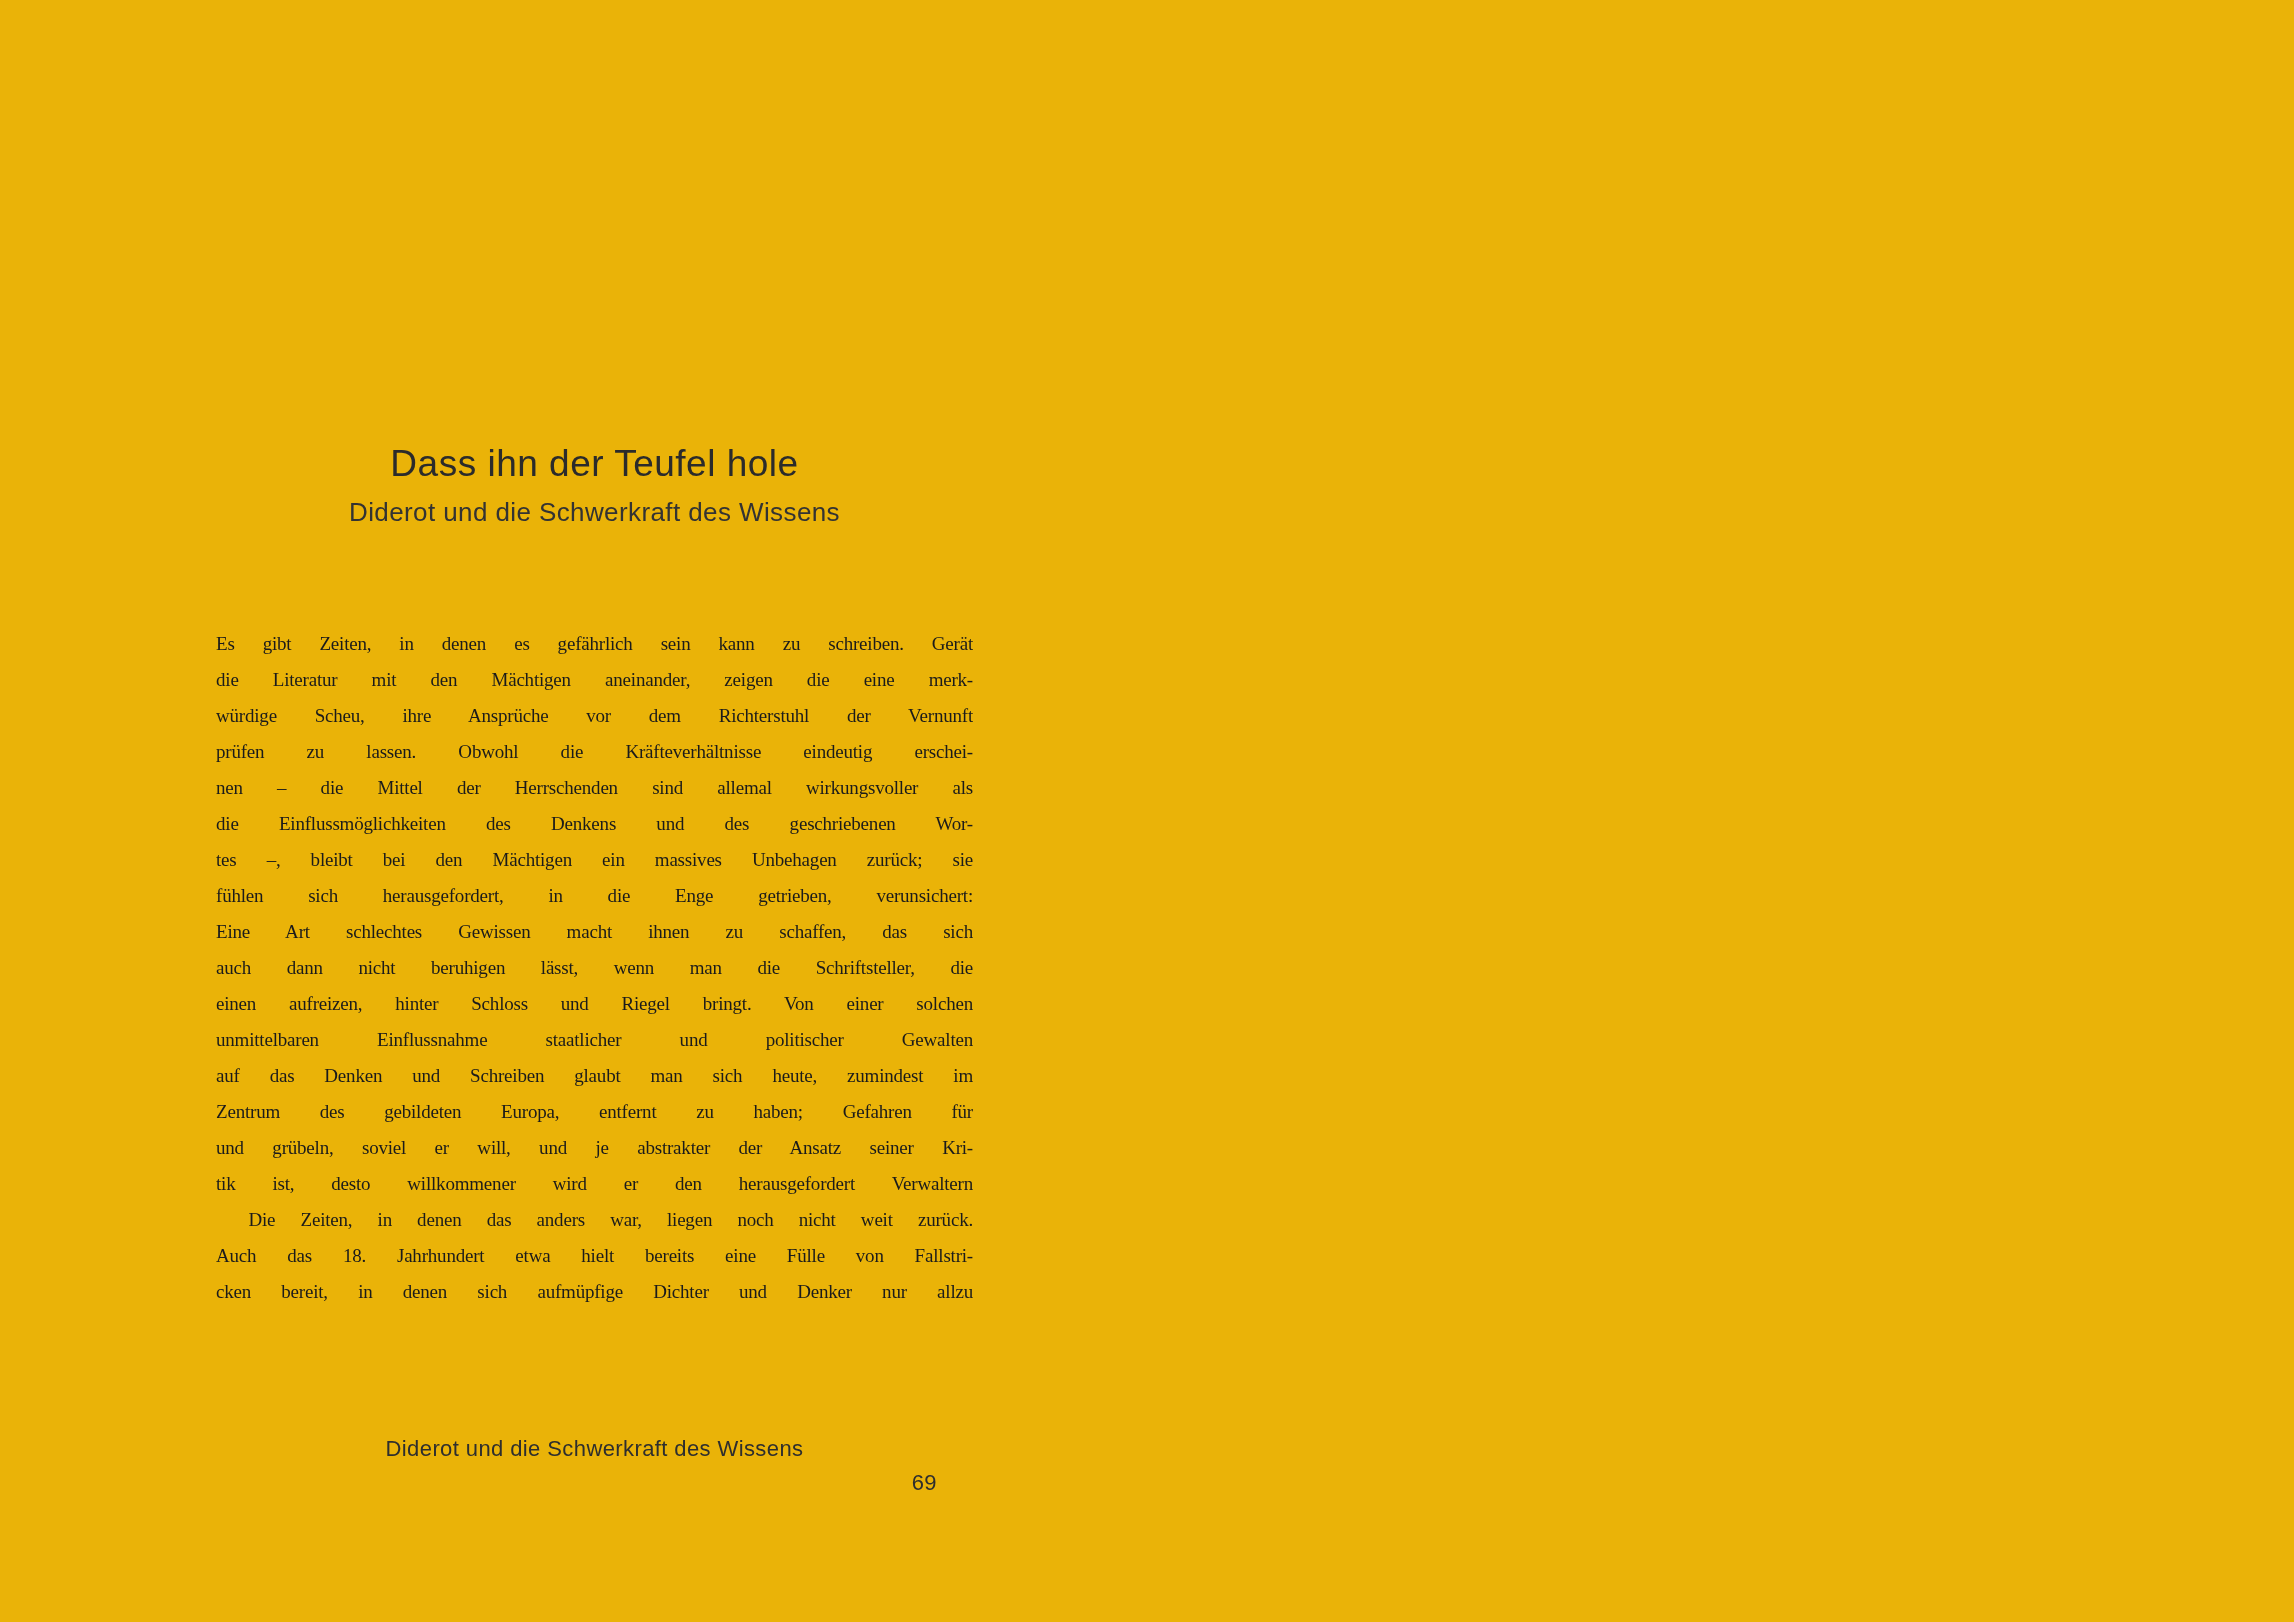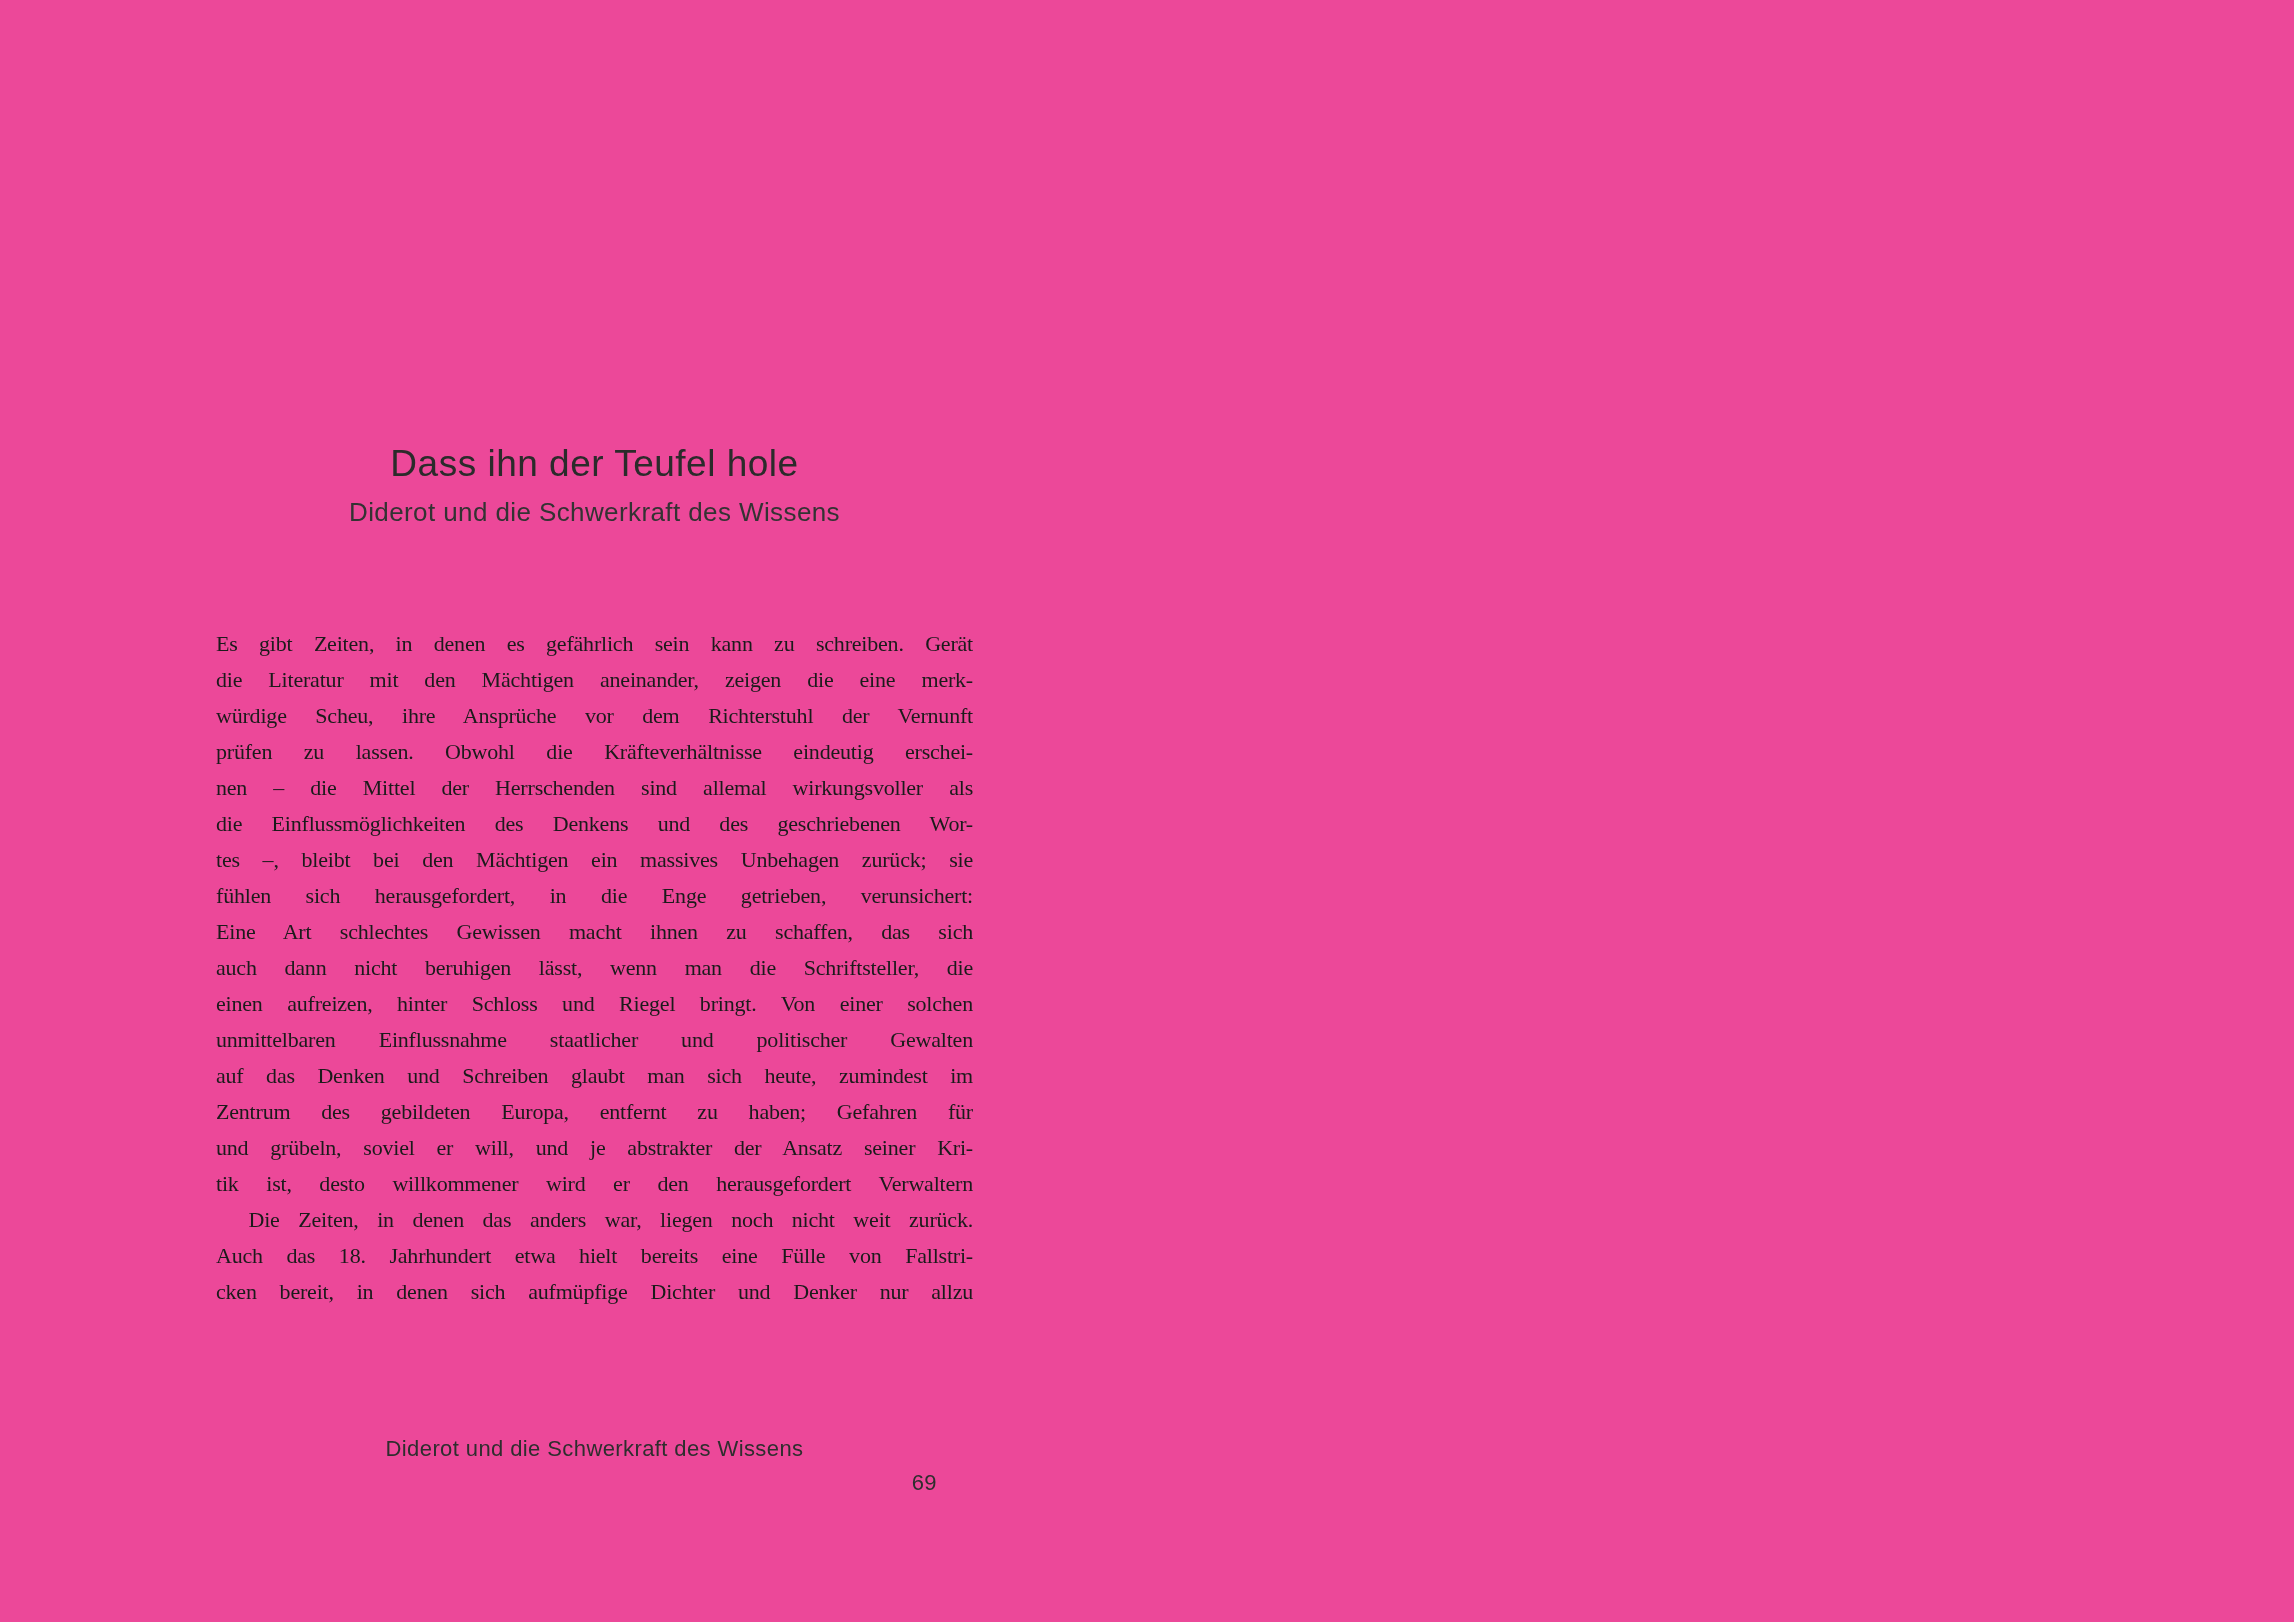--- a/index.html
+++ b/index.html
@@ -7,7 +7,7 @@
     position: relative;
     width: 2294px;
     height: 1622px;
-    background: #ec4899;
+    background: #eab308;
     font-family: "Liberation Serif", "DejaVu Serif", serif;
     color: #1b1b1b;
     overflow: hidden;

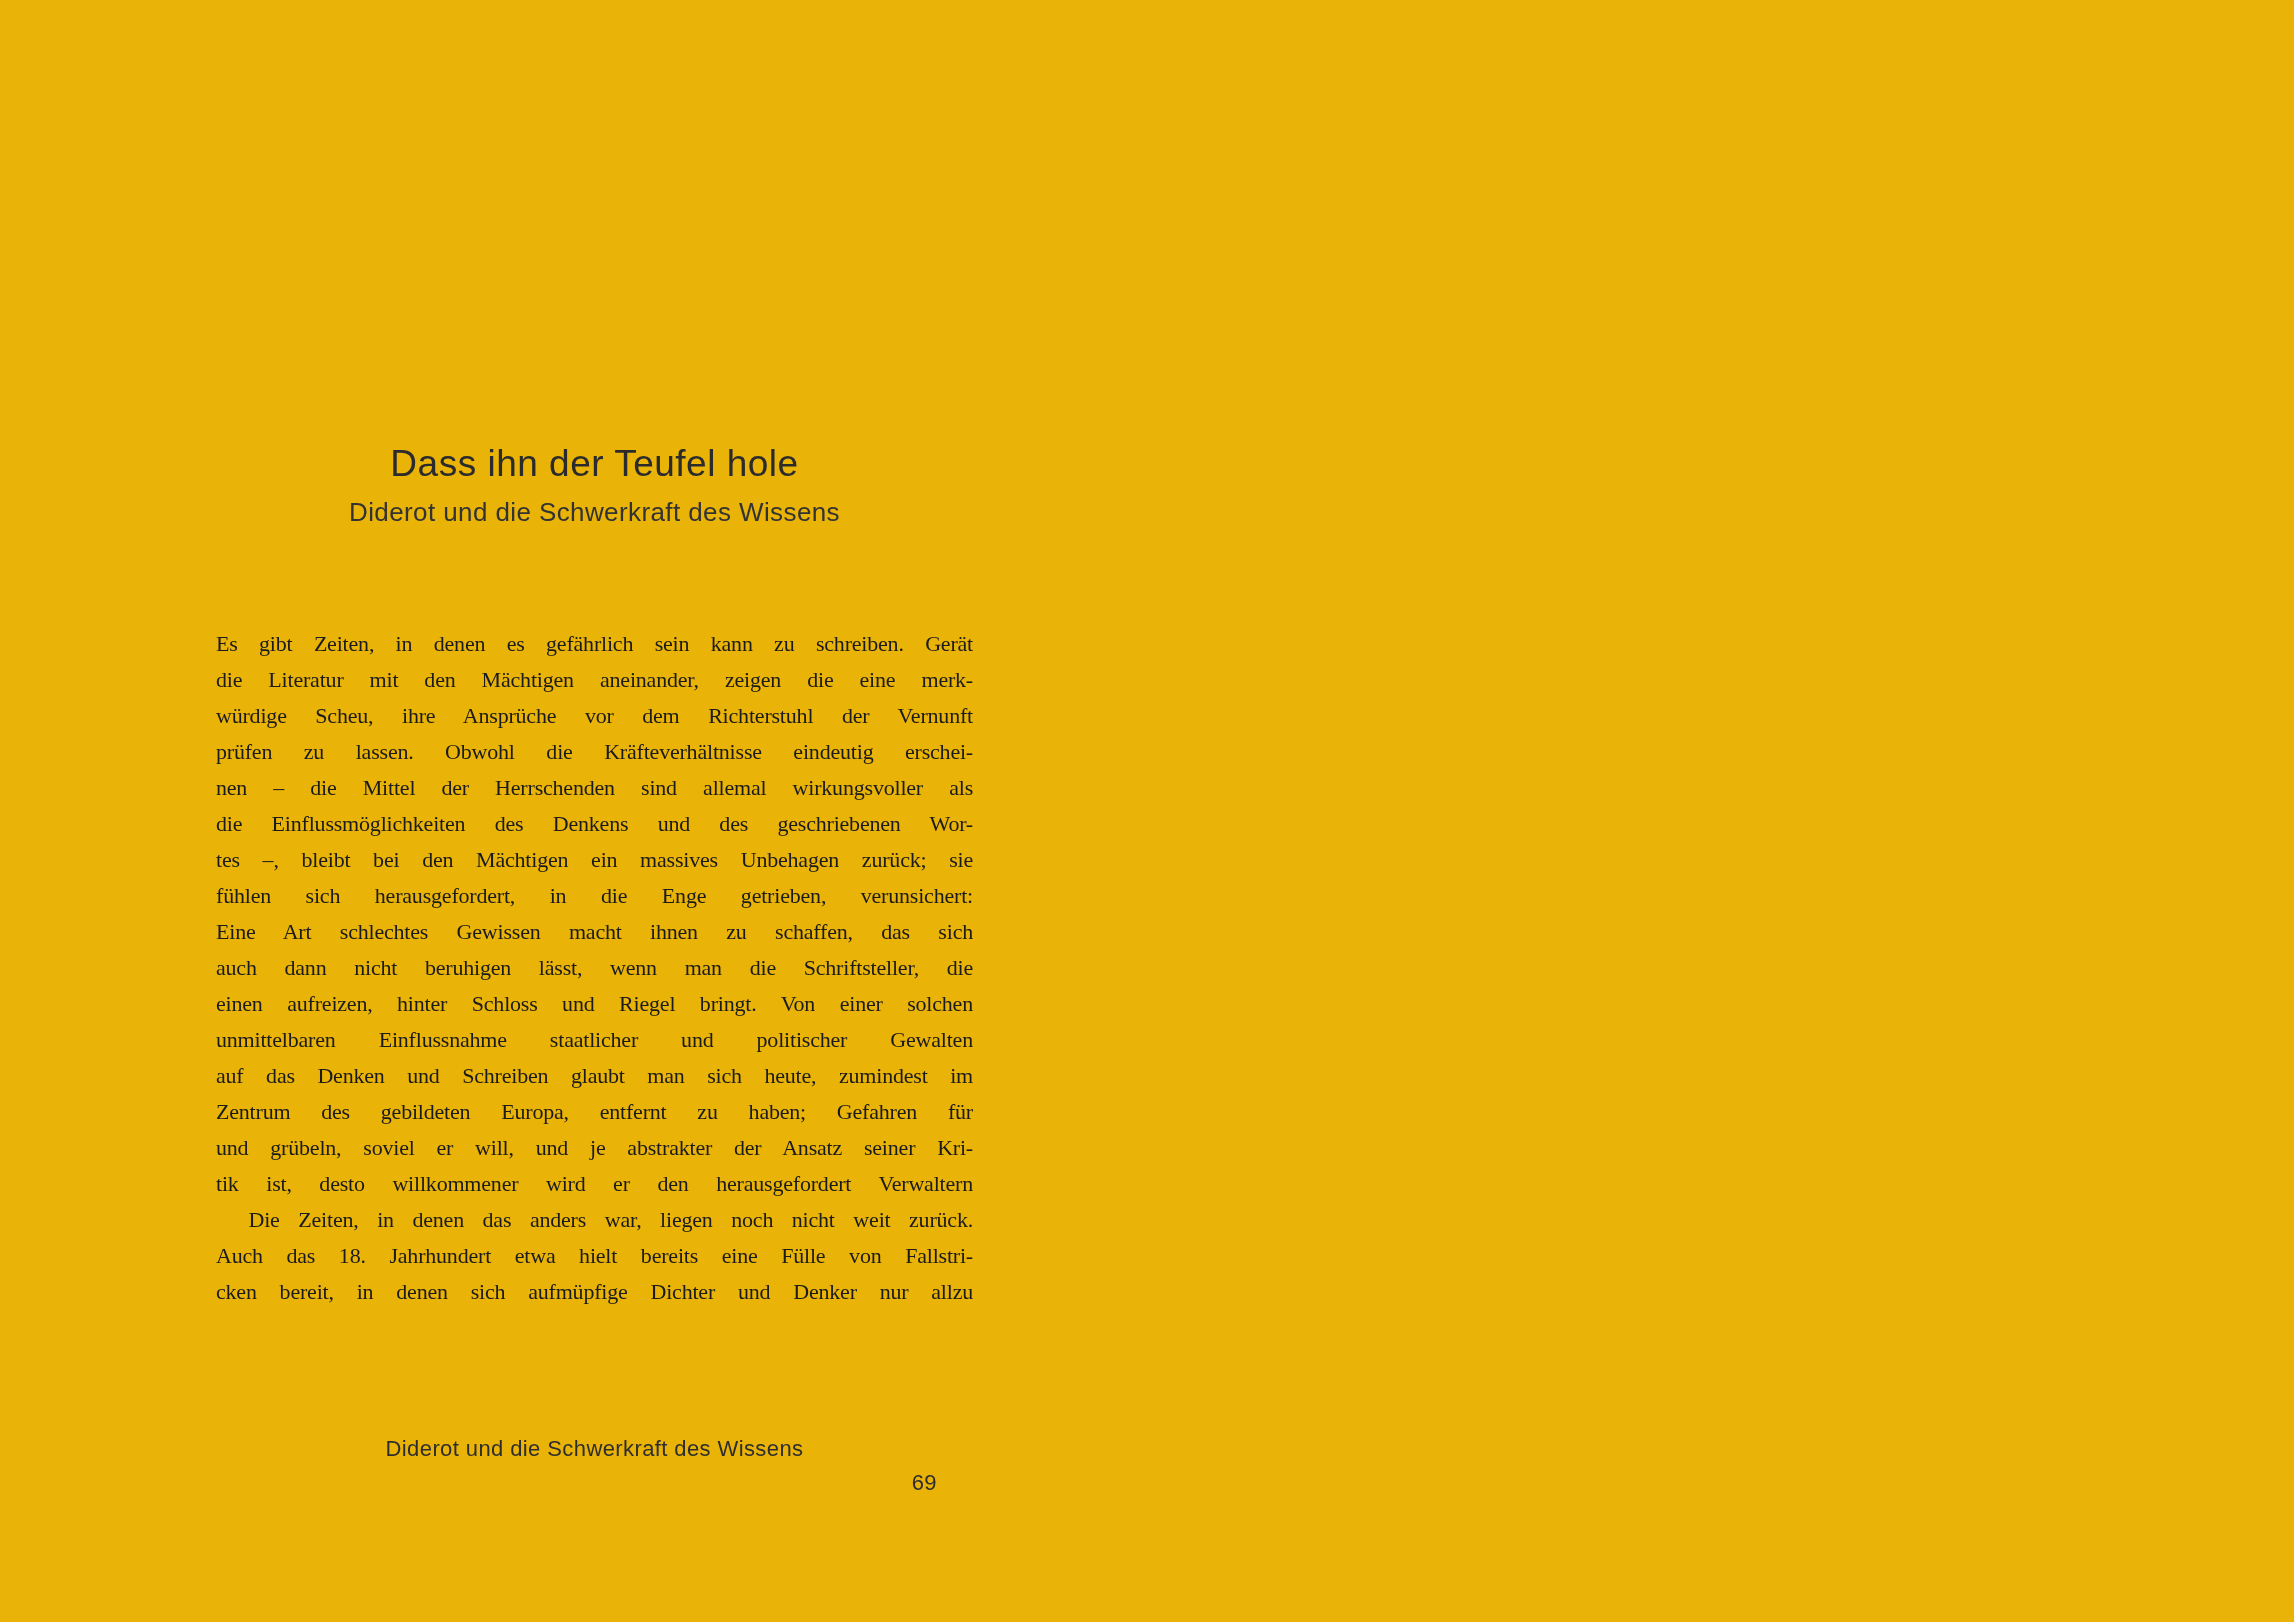--- a/index.html
+++ b/index.html
@@ -42,7 +42,7 @@
   #left-body  { left: 216px;  top: 626px; }
 
   .line {
-    font-size: 22px;
+    font-size: 19px;
     line-height: 36px;
     height: 36px;
     overflow: hidden;

